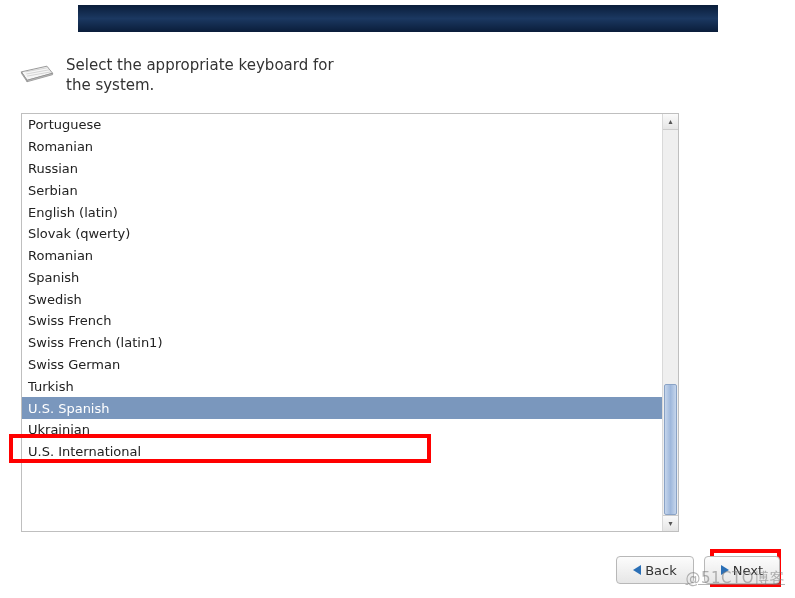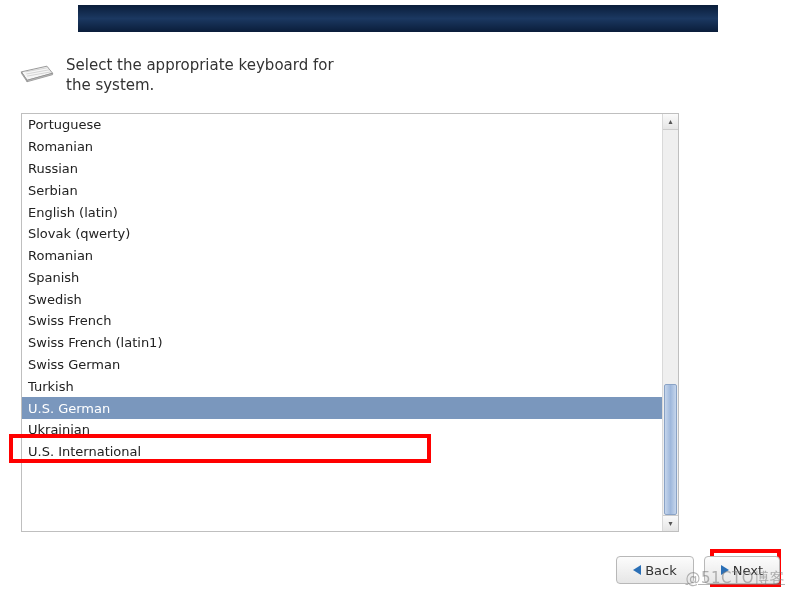--- a/index.html
+++ b/index.html
@@ -189,7 +189,7 @@
       <div class="list-item"><span>Swiss French (latin1)</span></div>
       <div class="list-item"><span>Swiss German</span></div>
       <div class="list-item"><span>Turkish</span></div>
-      <div class="list-item selected"><span>U.S. German</span></div>
+      <div class="list-item selected"><span>U.S. Spanish</span></div>
       <div class="list-item"><span>Ukrainian</span></div>
       <div class="list-item"><span>U.S. International</span></div>
     </div>

